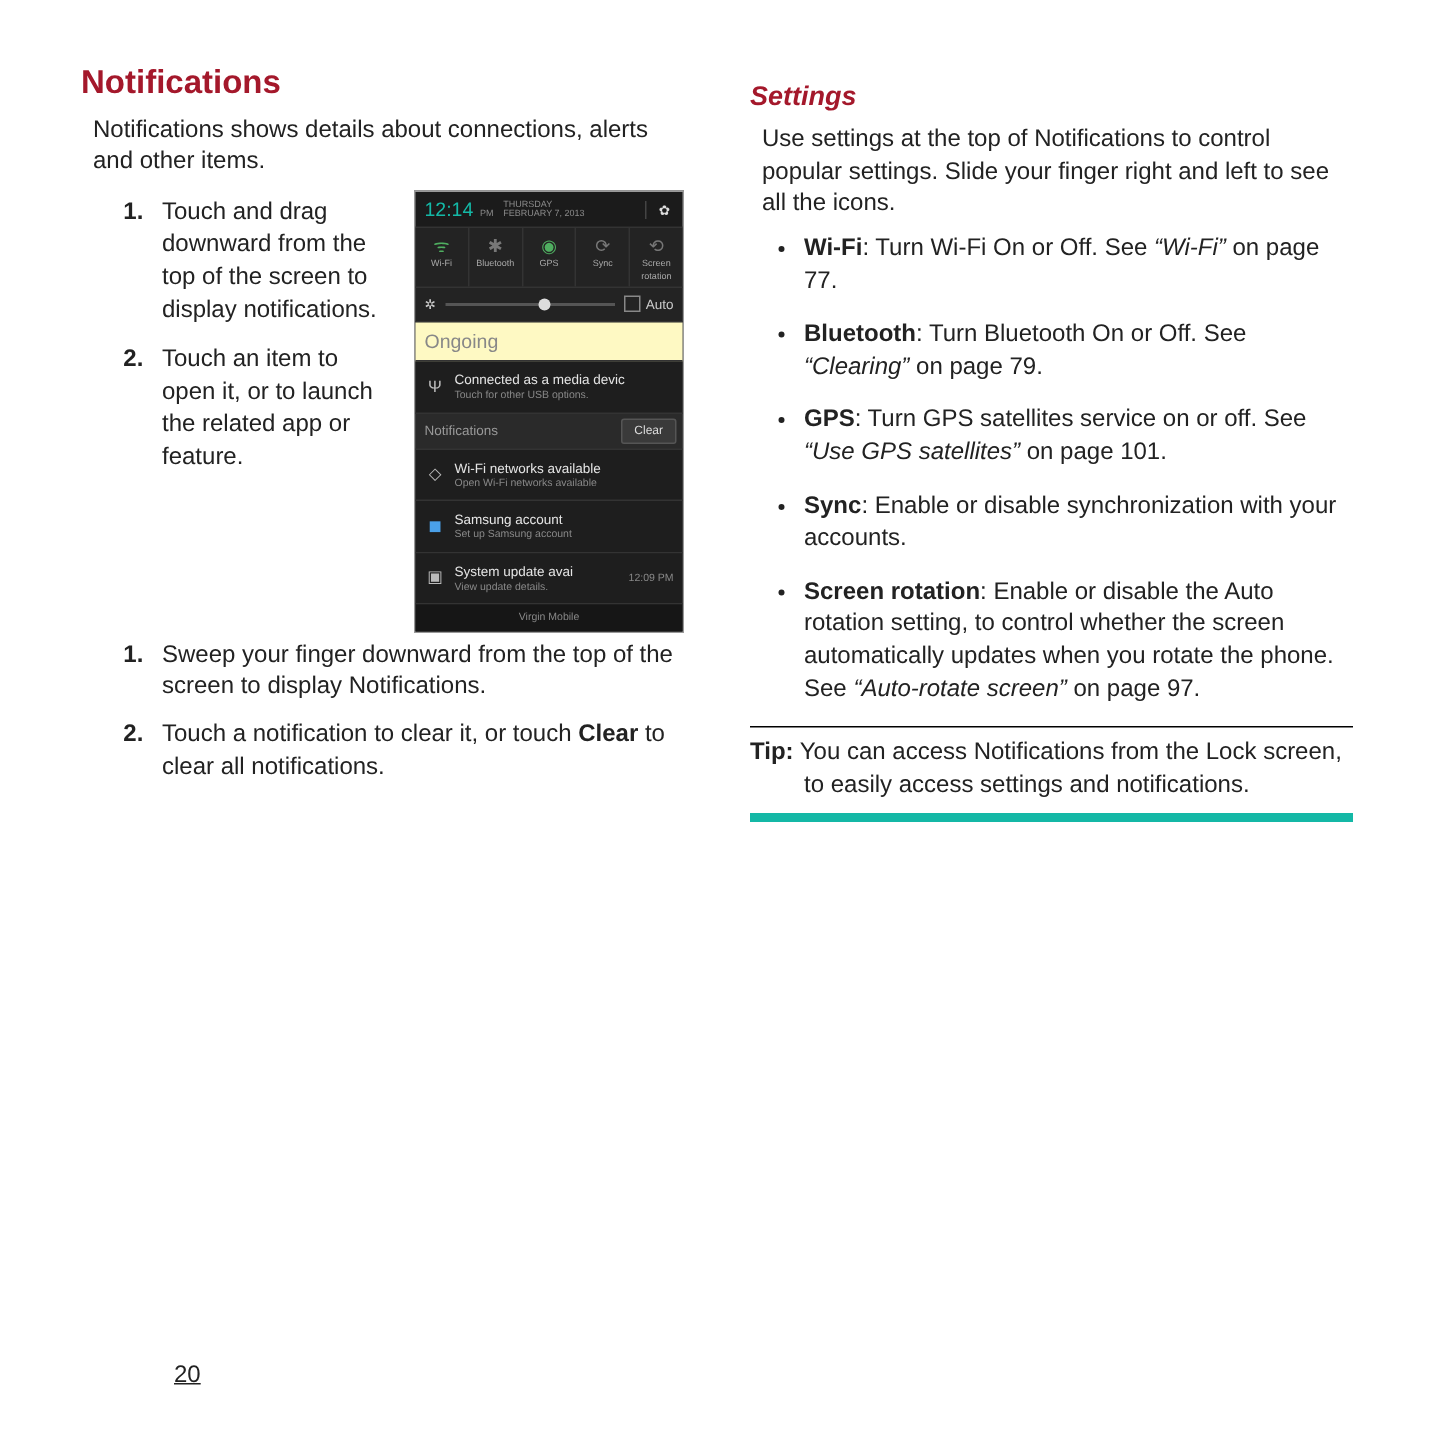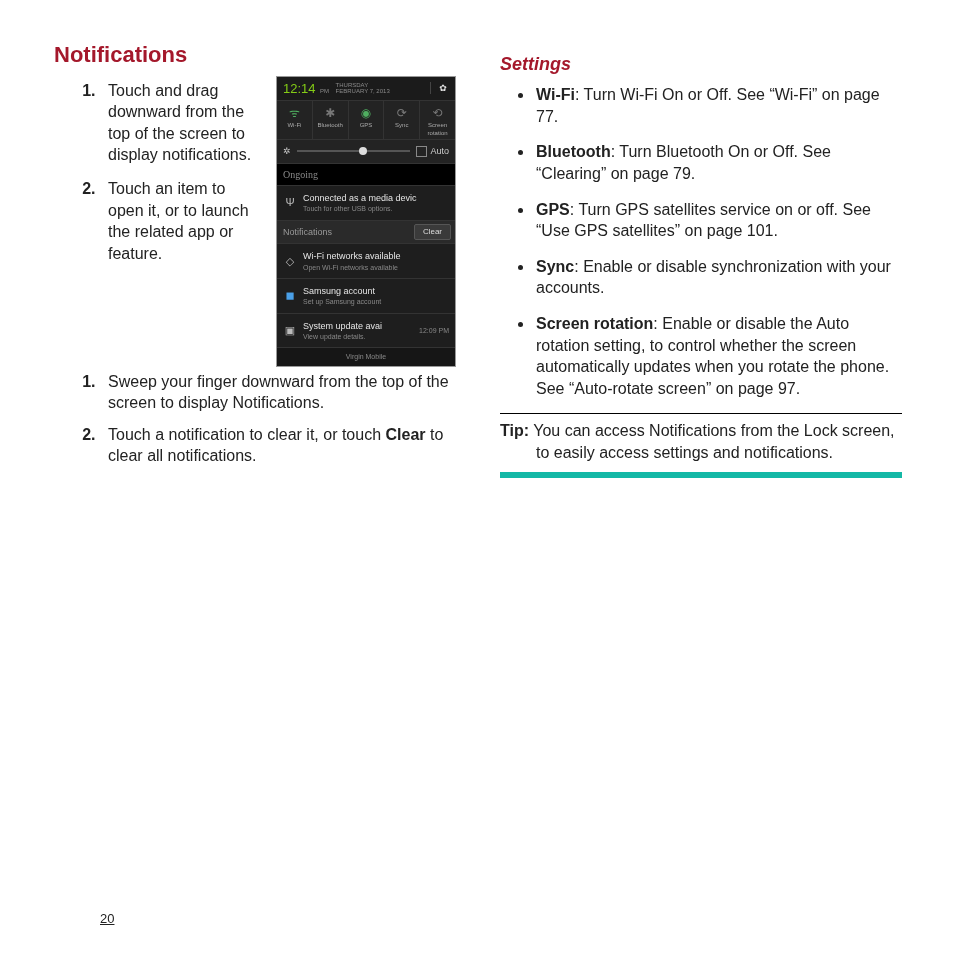--- a/index.html
+++ b/index.html
@@ -197,6 +197,7 @@
 
     <div class="col">
       <h1 class="section-title">Notifications</h1>
+      <div class="intro">Notifications shows details about connections, alerts and other items.</div>
 
       <div class="first-steps-wrap">
         <ol class="numbered">

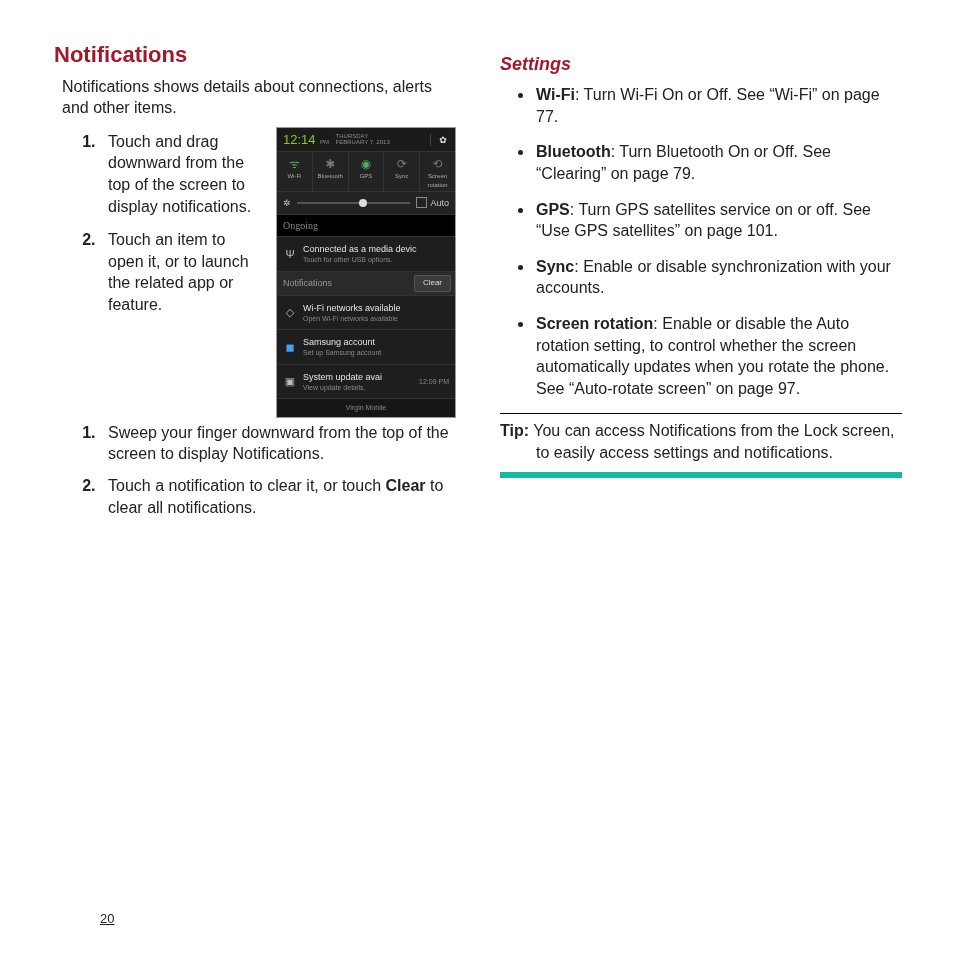--- a/index.html
+++ b/index.html
@@ -292,6 +292,7 @@
 
     <div class="col">
       <h2 class="sub-title" style="margin-top:16px;">Settings</h2>
+      <div class="intro" style="margin-left:8px;">Use settings at the top of Notifications to control popular settings. Slide your finger right and left to see all the icons.</div>
 
       <ul class="bullets">
         <li>

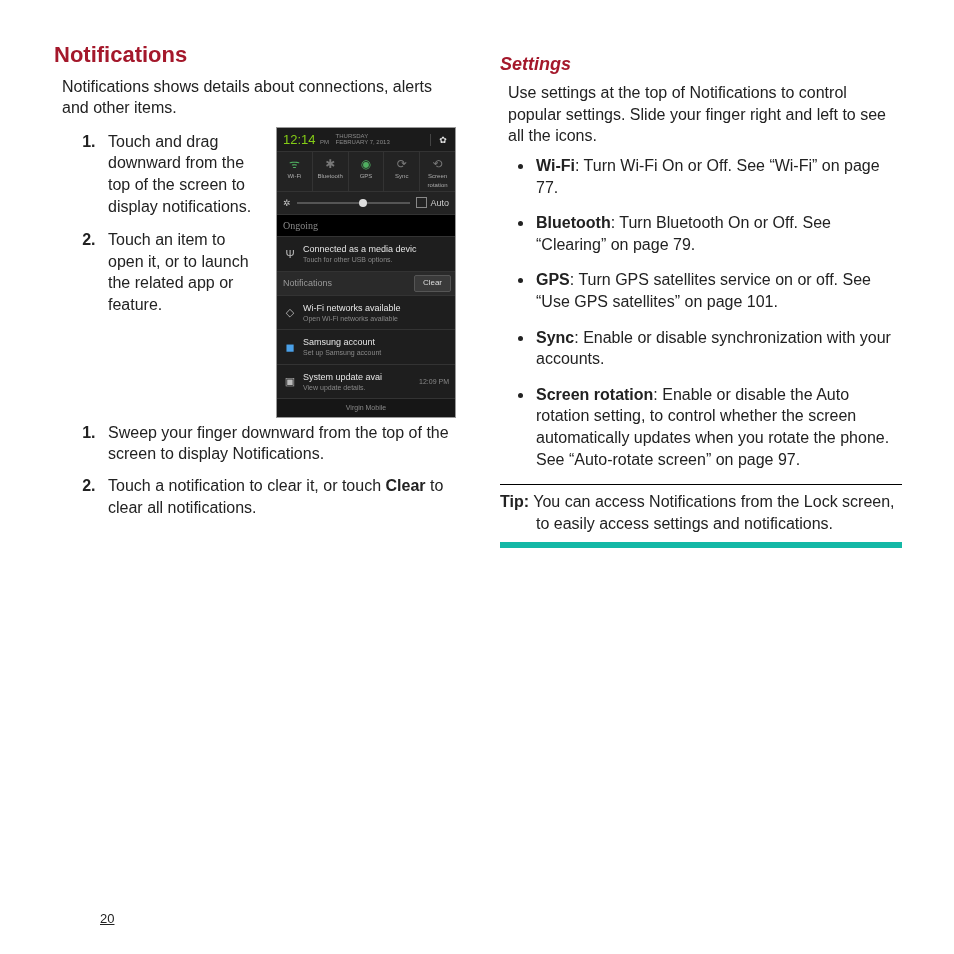--- a/index.html
+++ b/index.html
@@ -108,7 +108,7 @@
     padding: 3px 6px;
     border-bottom: 1px solid #333;
   }
-  .ph-time { font-size: 13px; color: #84cc16; margin-top: 38px; }
+  .ph-time { font-size: 13px; color: #14b8a6; margin-top: 38px; }
   .ph-date { font-size: 6px; line-height: 1; color: #8a8a8a; text-transform: uppercase; }
   .ph-gear {
     width: 12px; height: 12px;

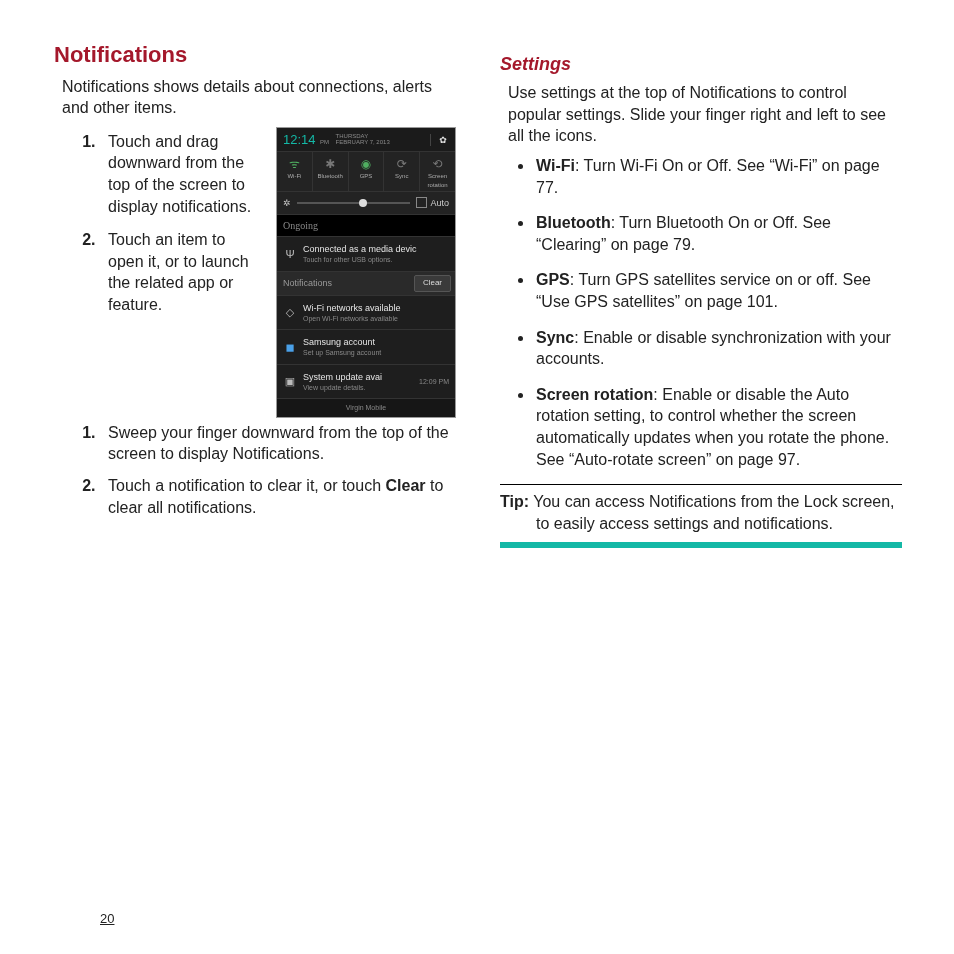--- a/index.html
+++ b/index.html
@@ -80,7 +80,7 @@
     margin-bottom: 14px;
     padding-left: 2px;
   }
-  .ital-quote { }
+  .ital-quote { font-style: italic; }
   .tip-wrap {
     border-top: 1px solid #000;
     border-bottom: 6px solid #14b8a6;

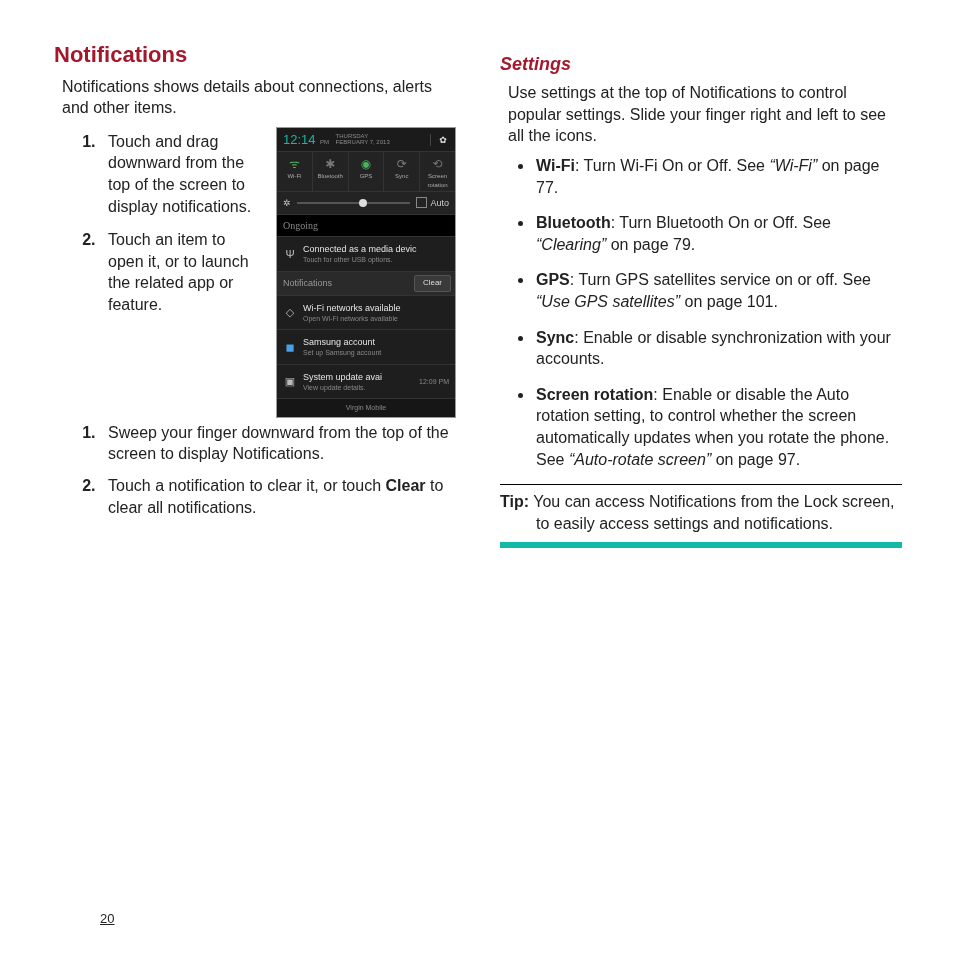--- a/index.html
+++ b/index.html
@@ -152,9 +152,8 @@
     content:""; width:9px; height:9px; border:1px solid #888; display:inline-block;
   }
   .ph-header {
-    background:#000000; padding:4px 6px; color:#888; border-bottom:1px solid #333;
-    font-size:10px;
-    font-family:Liberation Serif, serif;
+    background:#fef9c3; padding:4px 6px; color:#888; border-bottom:1px solid #333;
+    font-size:13px;
   }
   .ph-row {
     display:flex; align-items:center;

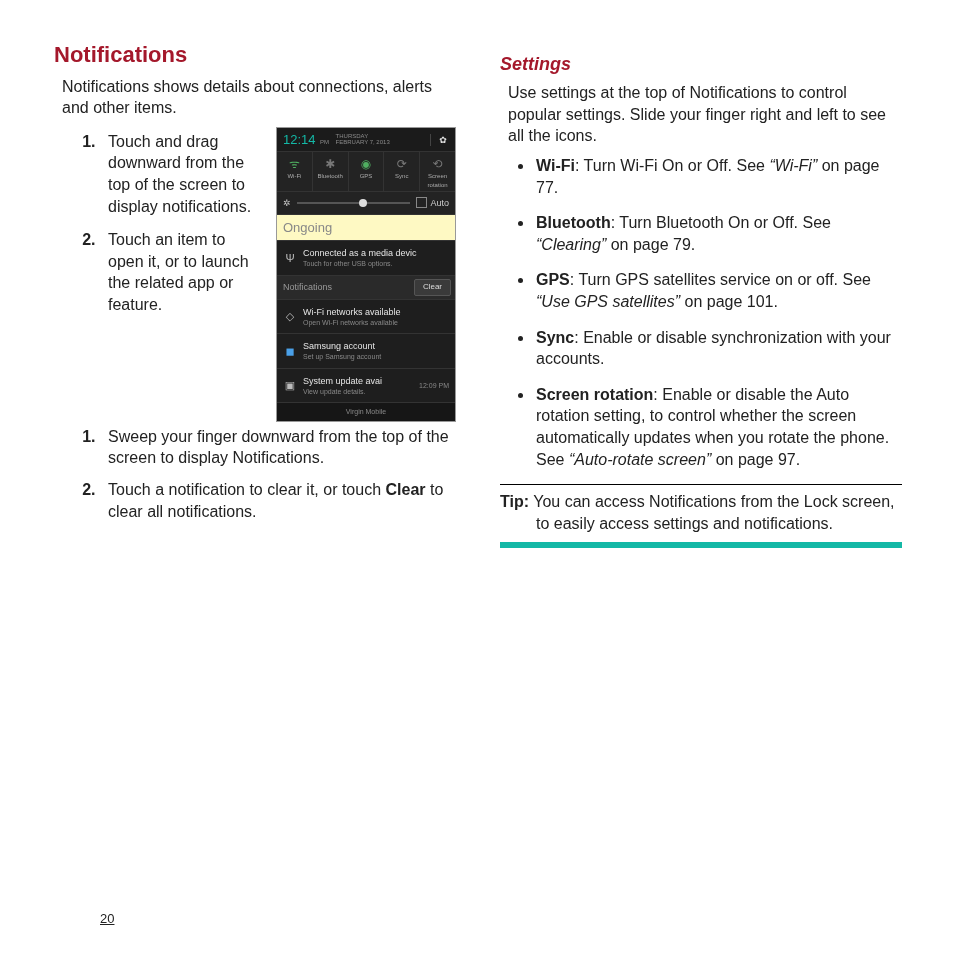--- a/index.html
+++ b/index.html
@@ -183,8 +183,8 @@
   .page-number {
     position: absolute;
     bottom: 26px;
-    left: 100px;
-    font-size: 13px;
+    left: 116px;
+    font-size: 16px;
     text-decoration: underline;
   }
 </style>

